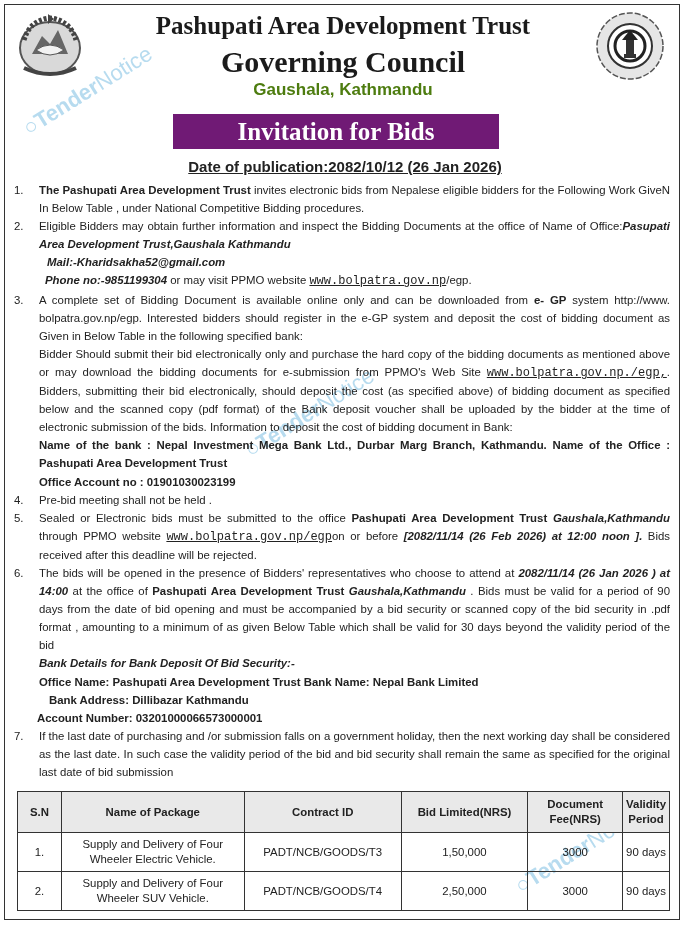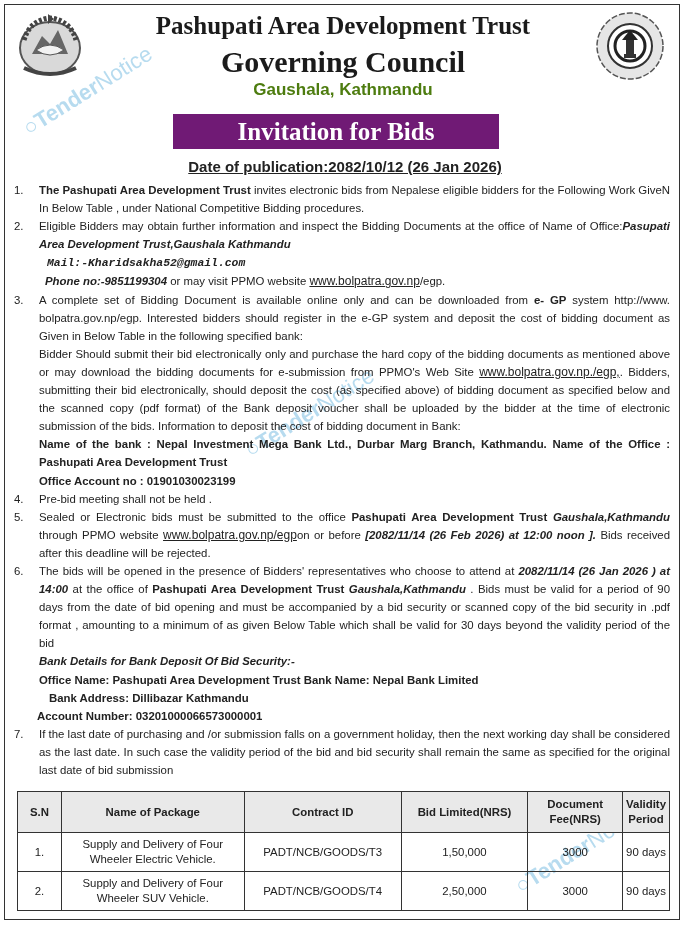--- a/index.html
+++ b/index.html
@@ -70,7 +70,7 @@
     <span class="num">2.</span>
     <span class="txt">
       <span>Eligible Bidders may obtain further information and inspect the Bidding Documents at the office of Name of Office:</span><span class="bi">Pasupati Area Development Trust,Gaushala Kathmandu</span><br>
-      <span class="bi" style="padding-left:8px;font-family:Liberation Mono, monospace;">Mail:-Kharidsakha52@gmail.com</span><br>
+      <span class="bi" style="padding-left:8px;">Mail:-Kharidsakha52@gmail.com</span><br>
       <span class="bi" style="padding-left:6px;">Phone no:-9851199304</span><span> or may visit PPMO website </span><a class="link">www.bolpatra.gov.np</a><span>/egp.</span>
     </span>
   </div>

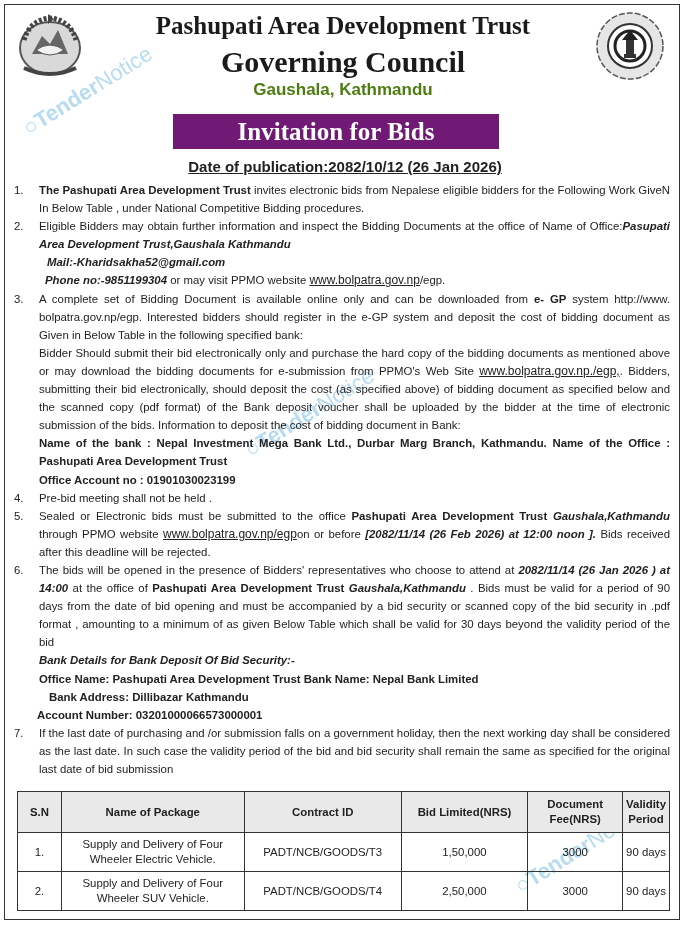--- a/index.html
+++ b/index.html
@@ -16,7 +16,7 @@
     .item { display: flex; }
     .num { width: 25px; flex-shrink: 0; }
     .txt { flex: 1; text-align: justify; }
-    .link { font-family: Liberation Sans, sans-serif; text-decoration: underline; font-size: 12px; }
+    .link { font-family: Liberation Mono, monospace; text-decoration: underline; font-size: 12px; }
     b { font-weight: bold; }
     .bi { font-weight: bold; font-style: italic; }
     table.bids { position: absolute; left: 17px; top: 791px; width: 653px; border-collapse: collapse; font-size: 11.4px; color: #222; }

